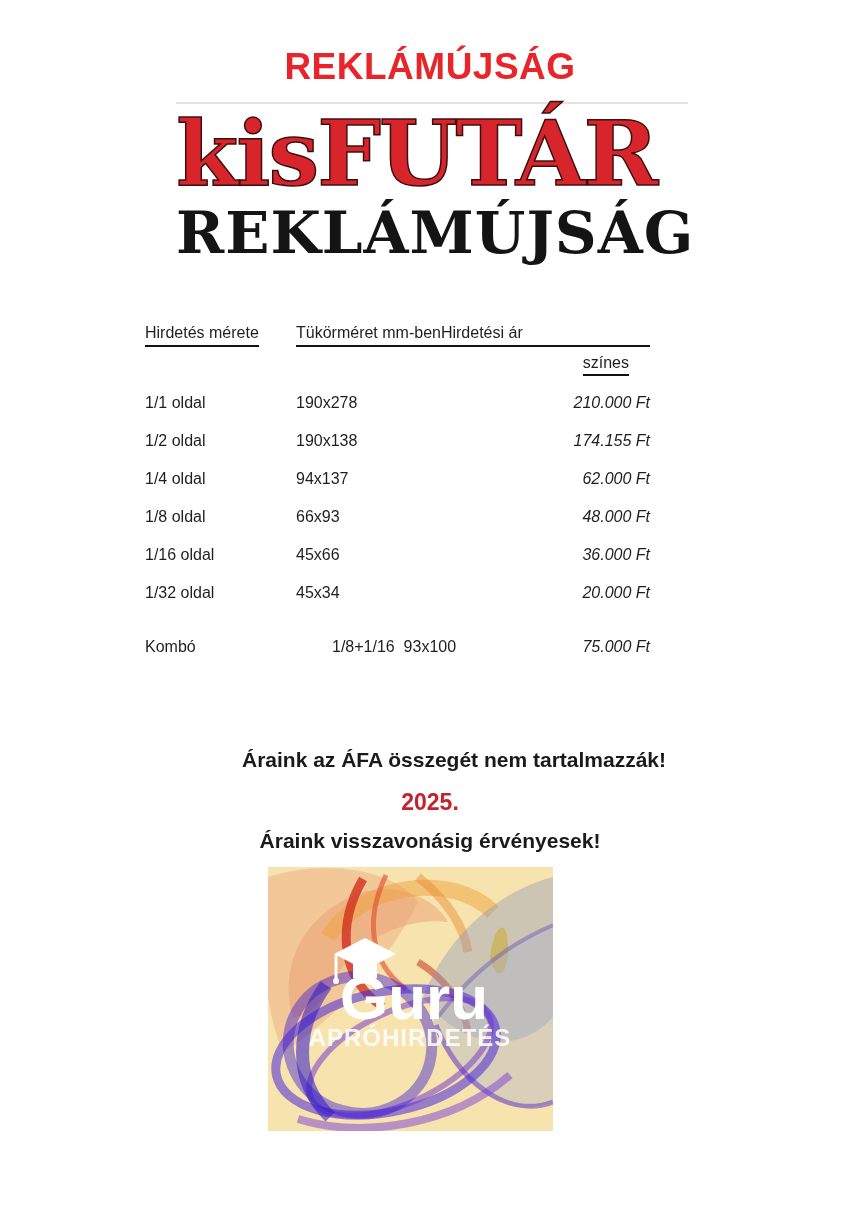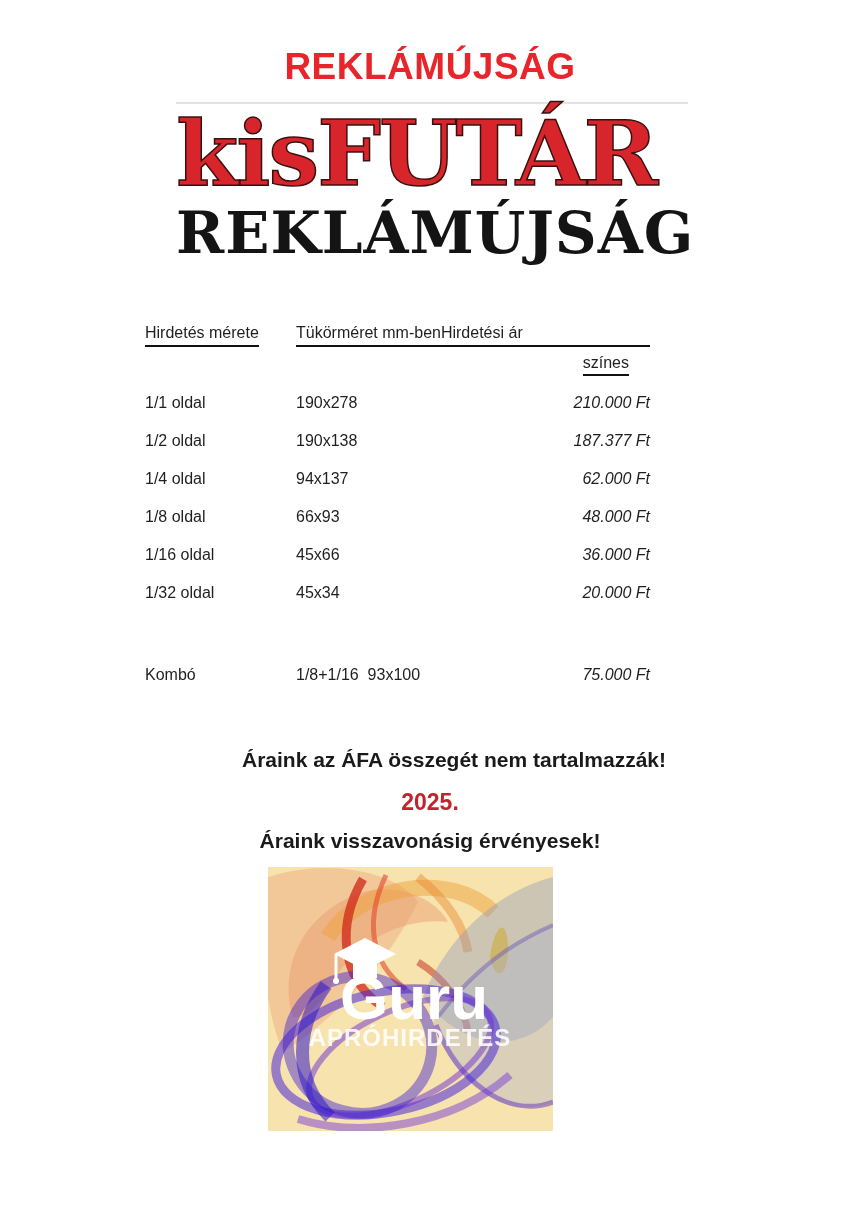--- a/index.html
+++ b/index.html
@@ -100,7 +100,7 @@
       <div class="t-row">
         <div class="t-col1">1/2 oldal</div>
         <div class="t-col2">190x138</div>
-        <div class="t-col3">187.377 Ft</div>
+        <div class="t-col3">174.155 Ft</div>
       </div>
       <div class="t-row">
         <div class="t-col1">1/4 oldal</div>

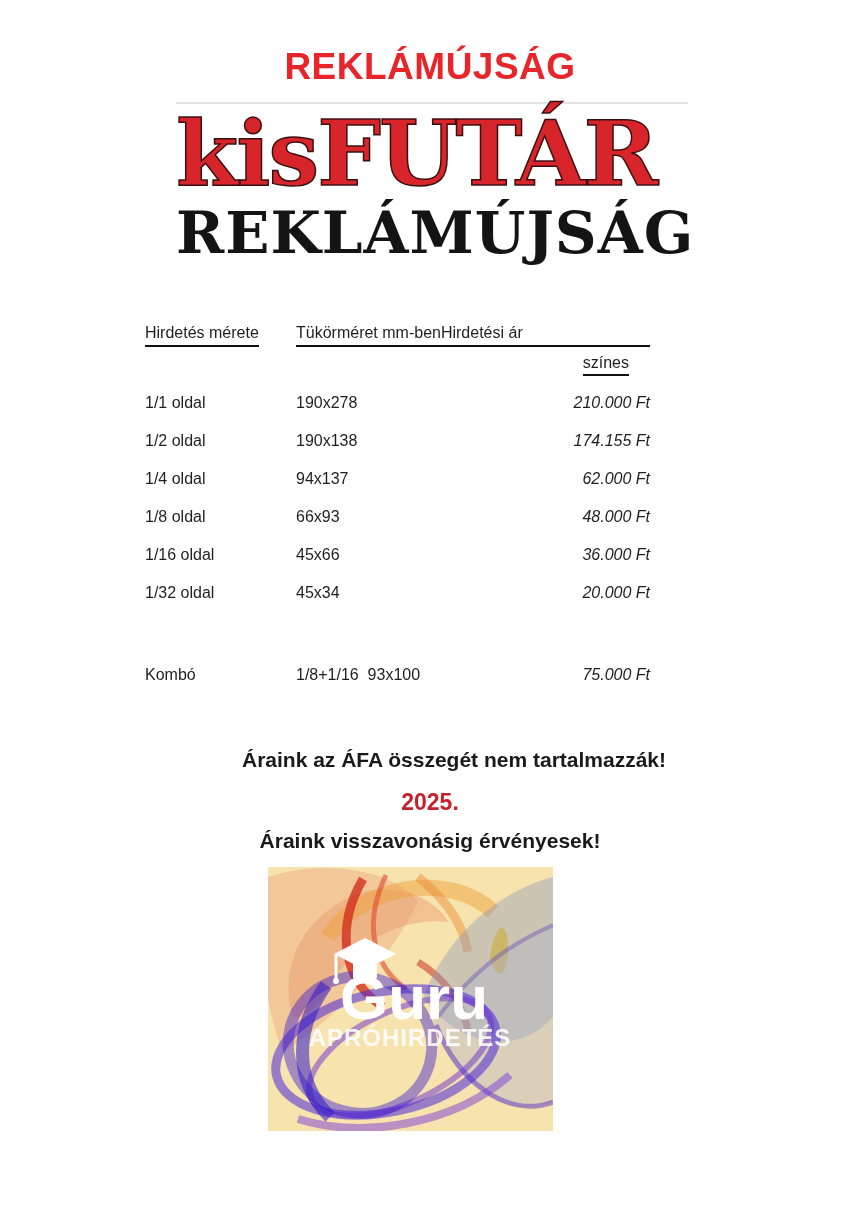--- a/index.html
+++ b/index.html
@@ -49,7 +49,7 @@
   .hdr-row2 span { display:inline-block; border-bottom:2px solid #111; padding-bottom:2px; }
   .t-rows { margin-top:8px; }
   .t-row { display:flex; align-items:center; height:38px; }
-  .t-row.combo { margin-top:44px; }
+  .t-row.combo { margin-top:16px;gap:36px; }
   .t-col1 { width:151px; }
   .t-col2 { flex:1; white-space:pre; }
   .t-col3 { text-align:center;font-style:italic; }

